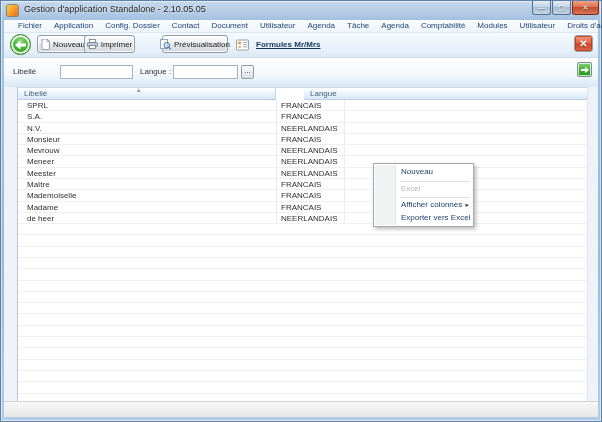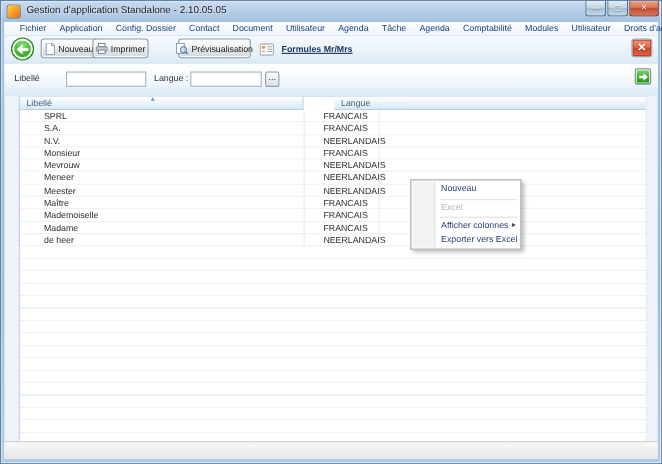--- a/index.html
+++ b/index.html
@@ -79,7 +79,7 @@
   .g-vline { position:absolute; top:12px; bottom:0; width:1px; background:#e7ebef; }
   .g-rows { position:absolute; left:0; top:12px; width:100%; }
   .g-row { display:flex; height:11.3px; line-height:11px; border-bottom:1px solid #eef1f4; color:#2e2e2e; }
-  .g-c1 { width:258px; padding-left:9px; overflow:hidden; white-space:nowrap;margin-left:13px; }
+  .g-c1 { width:258px; padding-left:9px; overflow:hidden; white-space:nowrap; }
   .g-c2 { width:68px; padding-left:5px; overflow:hidden; white-space:nowrap; }
   .g-empty { position:absolute; left:0; top:136px; bottom:0; width:100%;
     background:repeating-linear-gradient(to bottom,#ffffff 0 10.3px,#eef1f4 10.3px 11.3px); }

